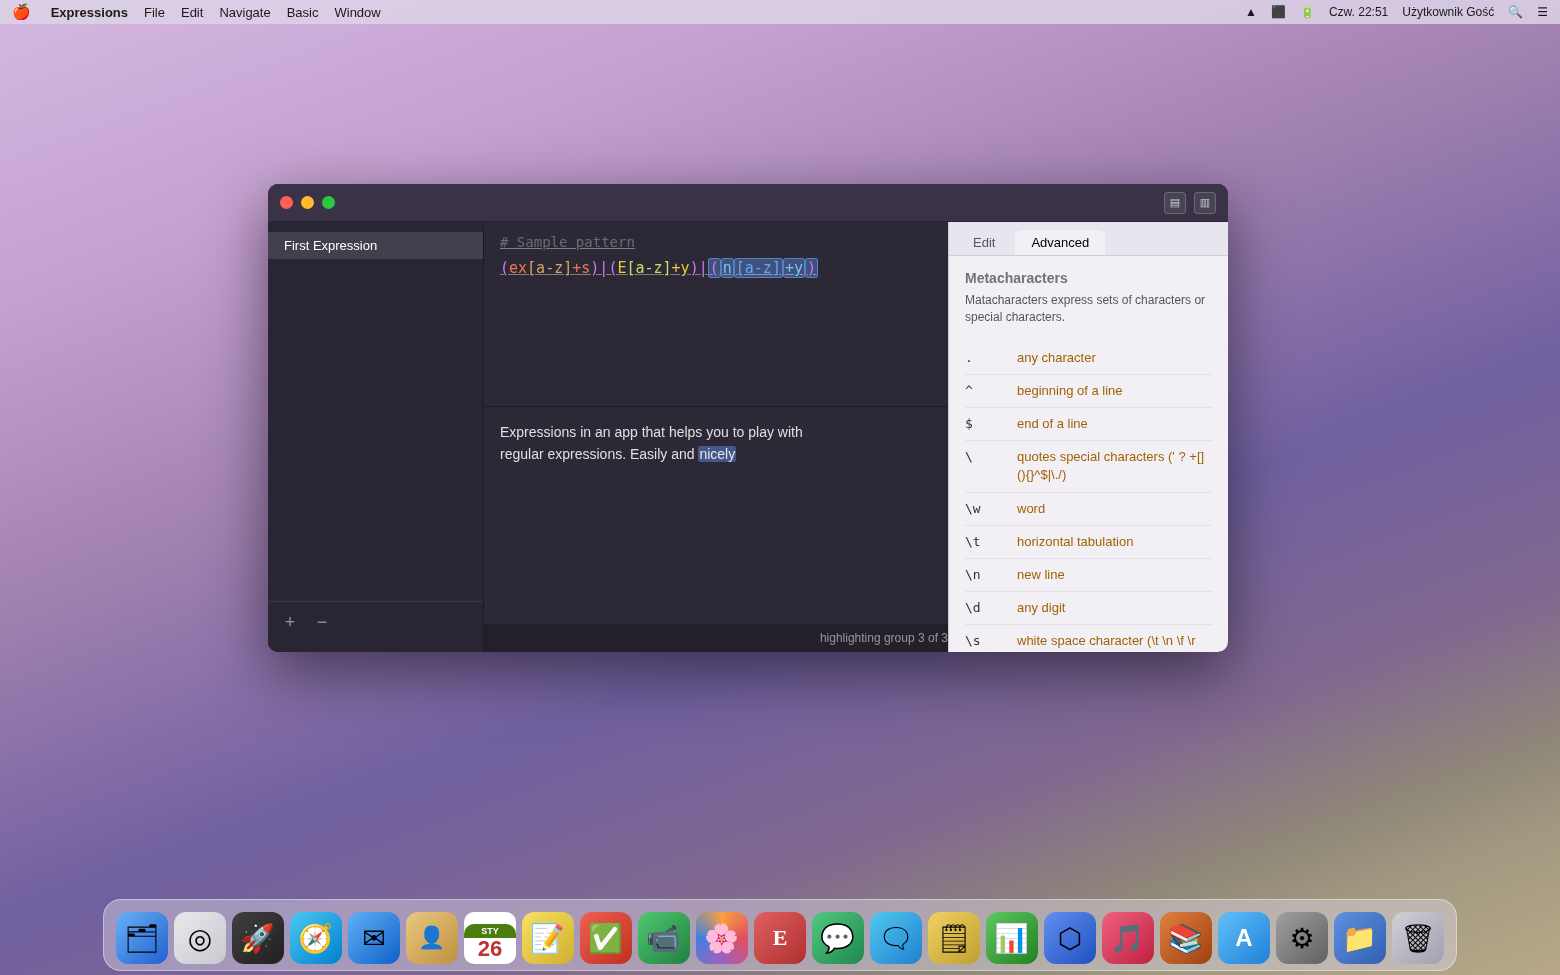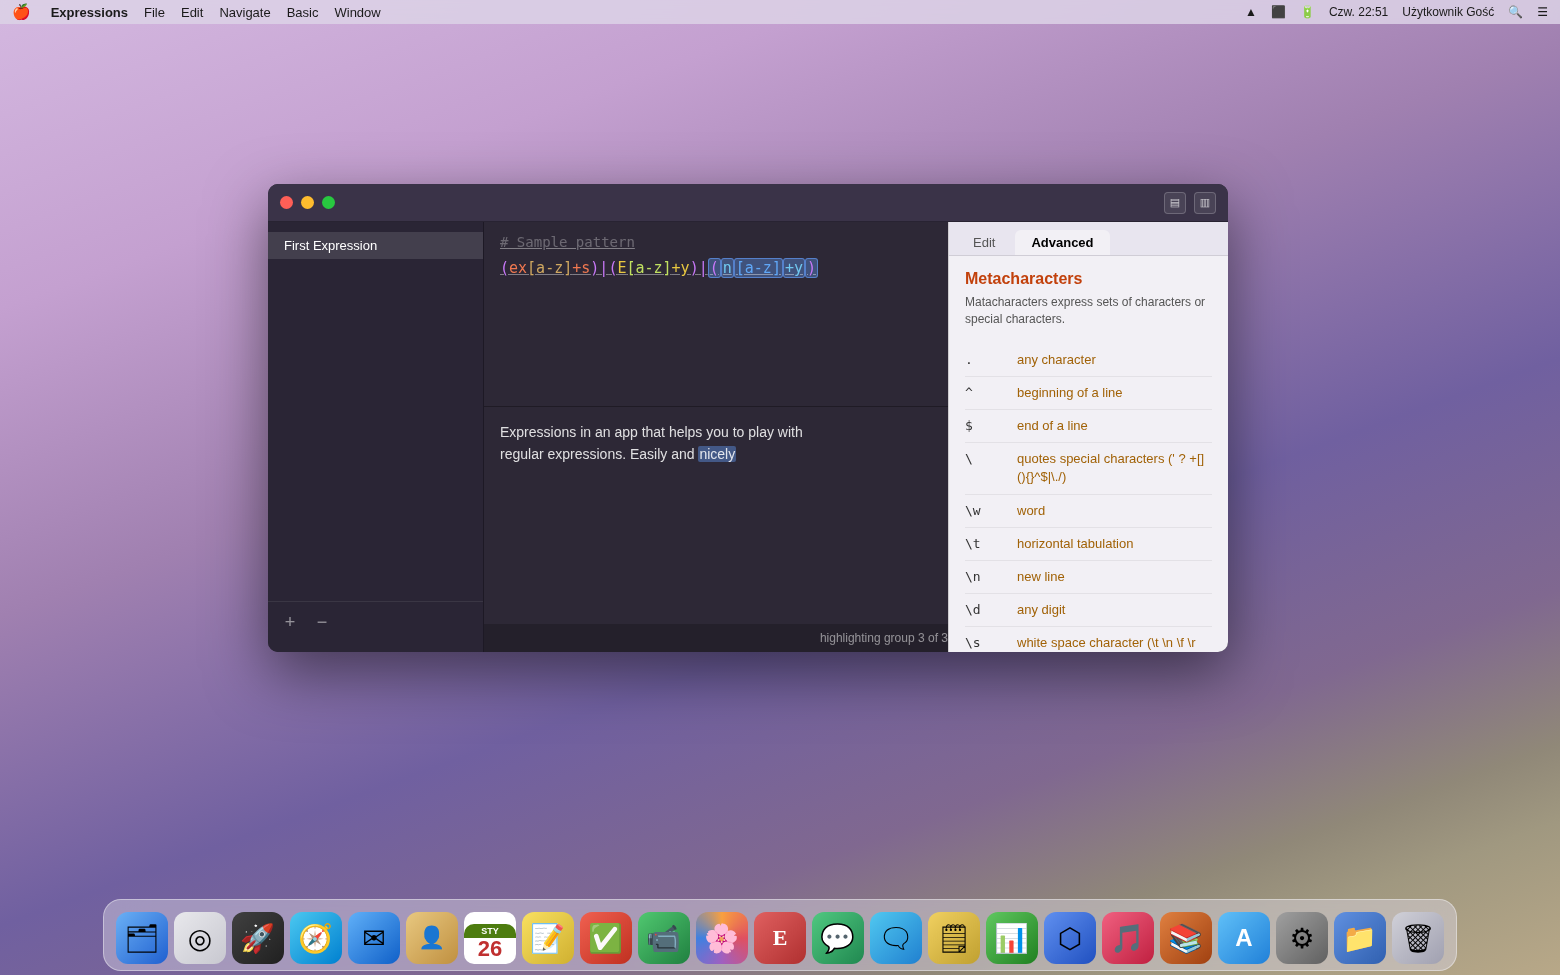--- a/index.html
+++ b/index.html
@@ -317,7 +317,7 @@
     .panel-tab.active {
       background: #f2f0f5;
       color: #000;
-      font-weight: 700;
+      font-weight: 400;
     }
 
     .panel-content {

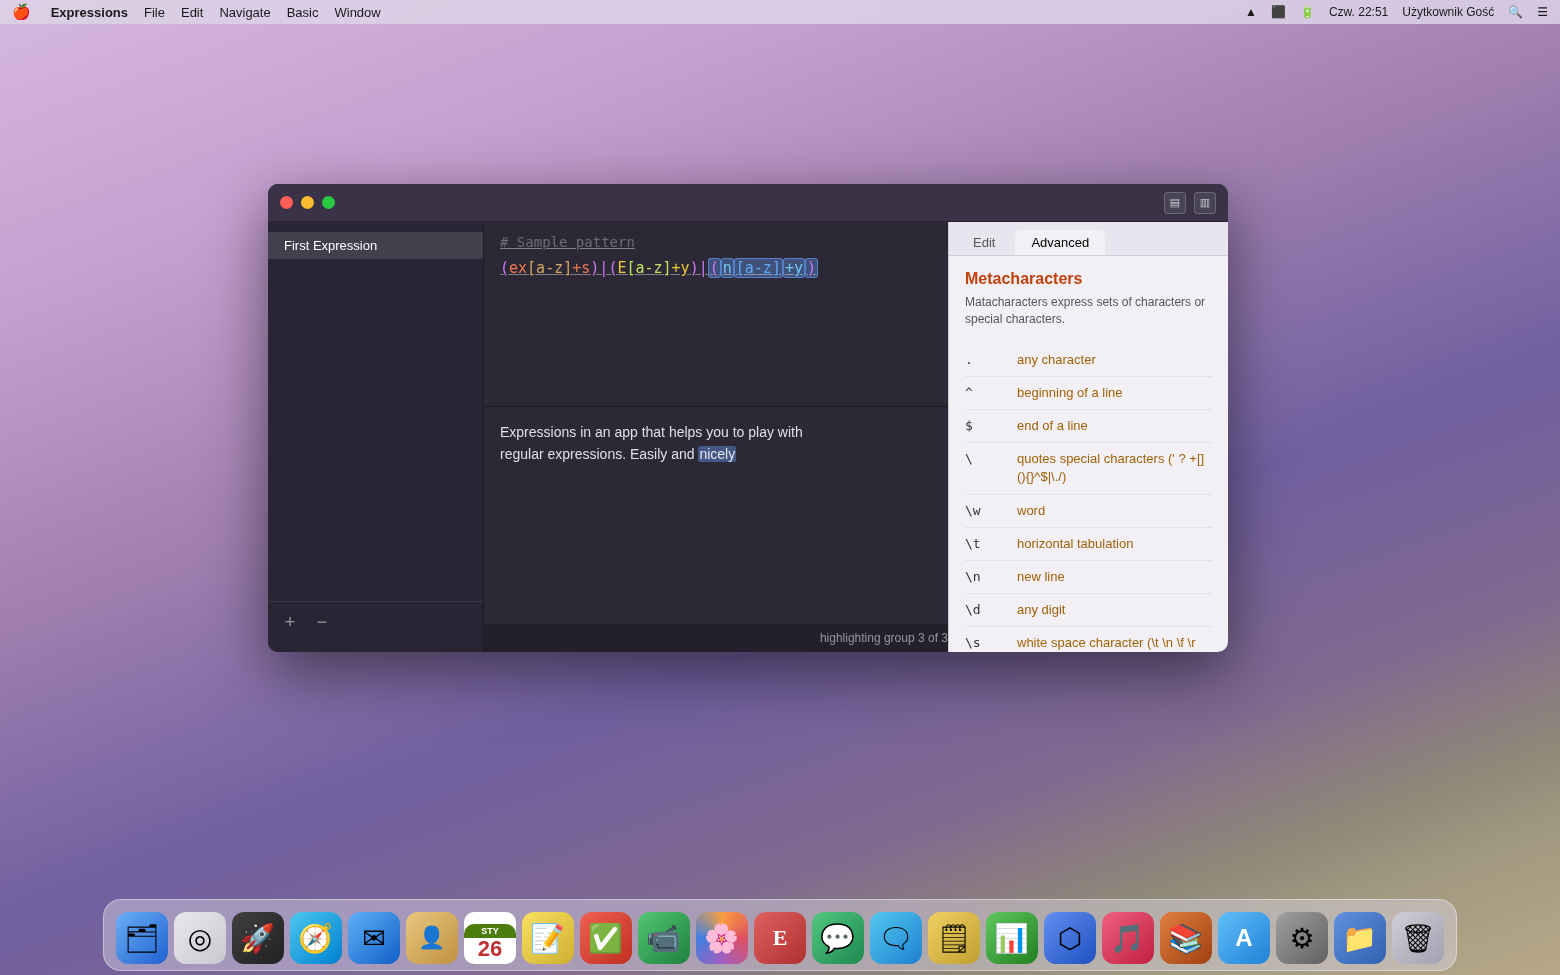--- a/index.html
+++ b/index.html
@@ -326,9 +326,9 @@
       padding: 14px 16px;
     }
     .panel-title {
-      font-size: 16px;
+      font-size: 14px;
       font-weight: 600;
-      color: #c2410c;
+      color: #737373;
       margin-bottom: 6px;
     }
     .panel-desc {

